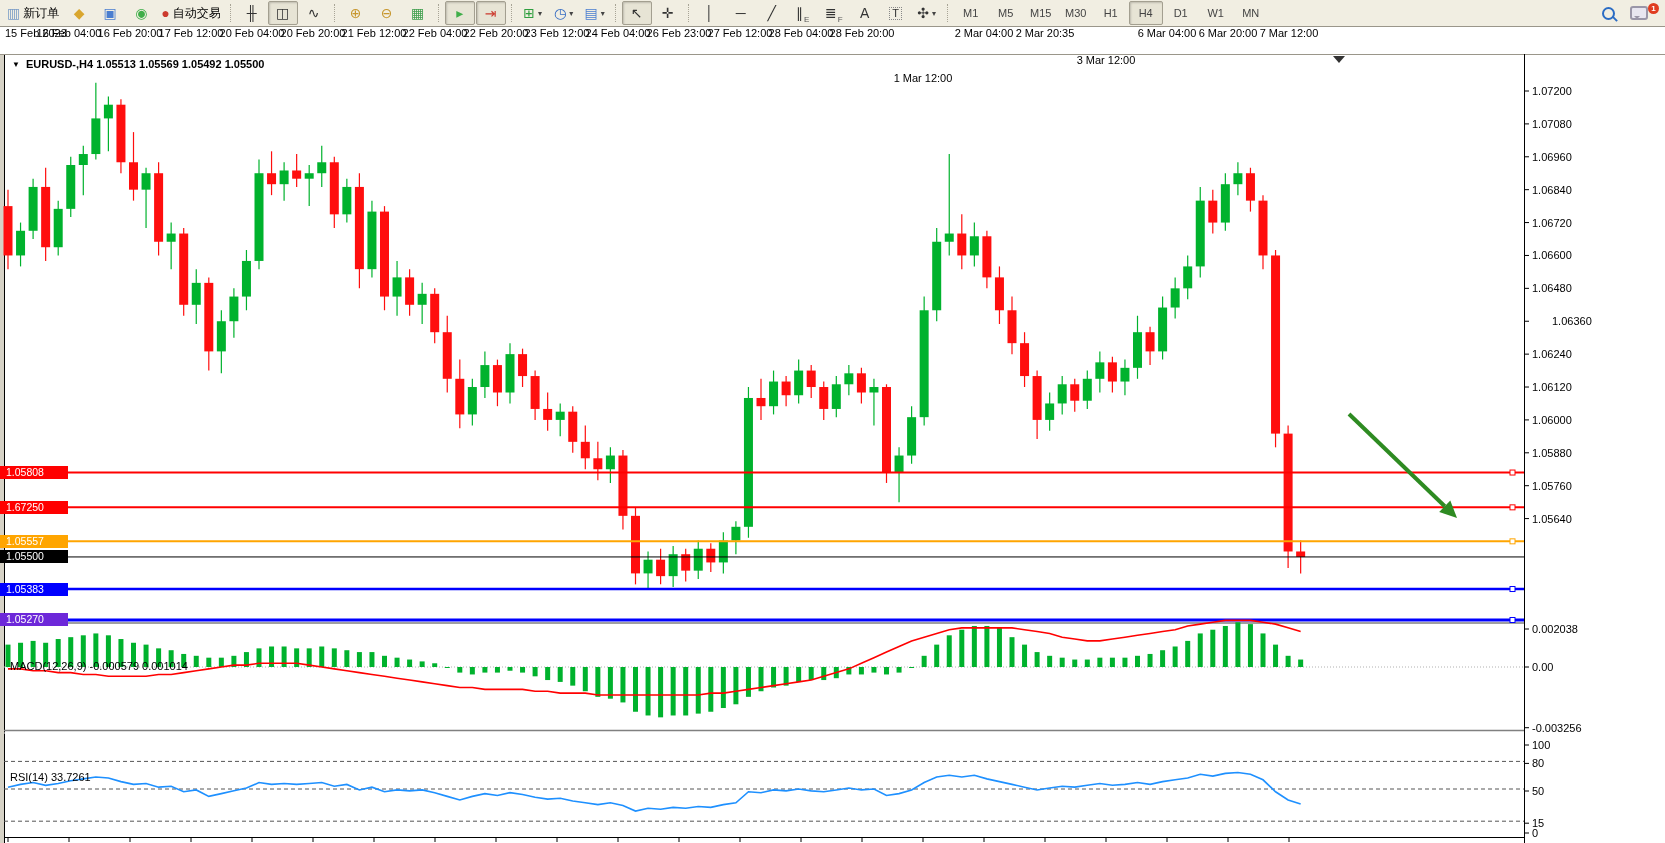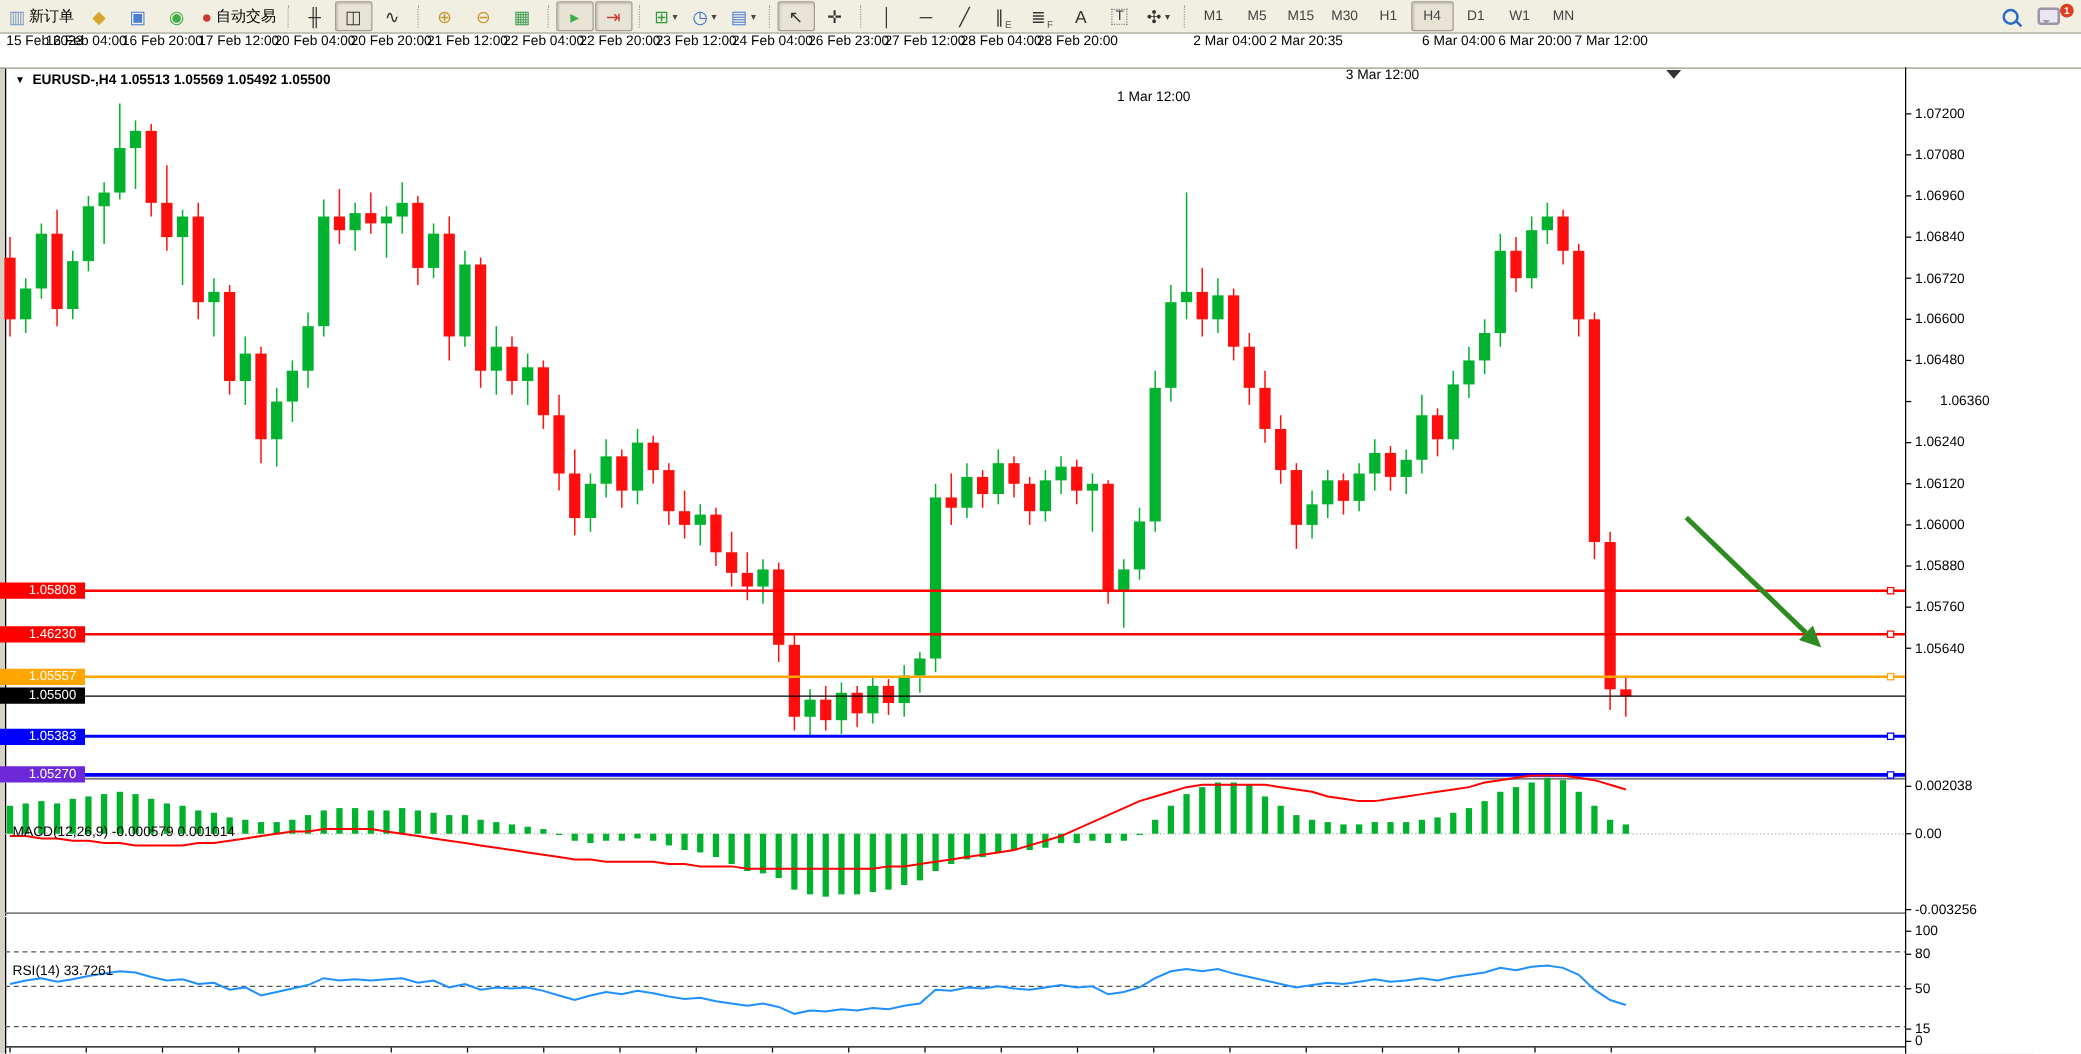--- a/index.html
+++ b/index.html
@@ -38,7 +38,7 @@
   #rsi-label{left:10px;top:709px;}
   .axis-label{position:absolute;font-size:11px;color:#000;white-space:nowrap;}
   .price-tag{position:absolute;left:1525px;width:68px;height:13px;color:#fff;font-size:10.5px;
-             line-height:13px;padding-left:23px;box-sizing:border-box;white-space:nowrap;}
+             line-height:13px;padding-left:6px;box-sizing:border-box;white-space:nowrap;}
   .time-label{position:absolute;top:819px;font-size:11px;color:#000;white-space:nowrap;transform:translateX(-50%);}
 </style>
 </head>

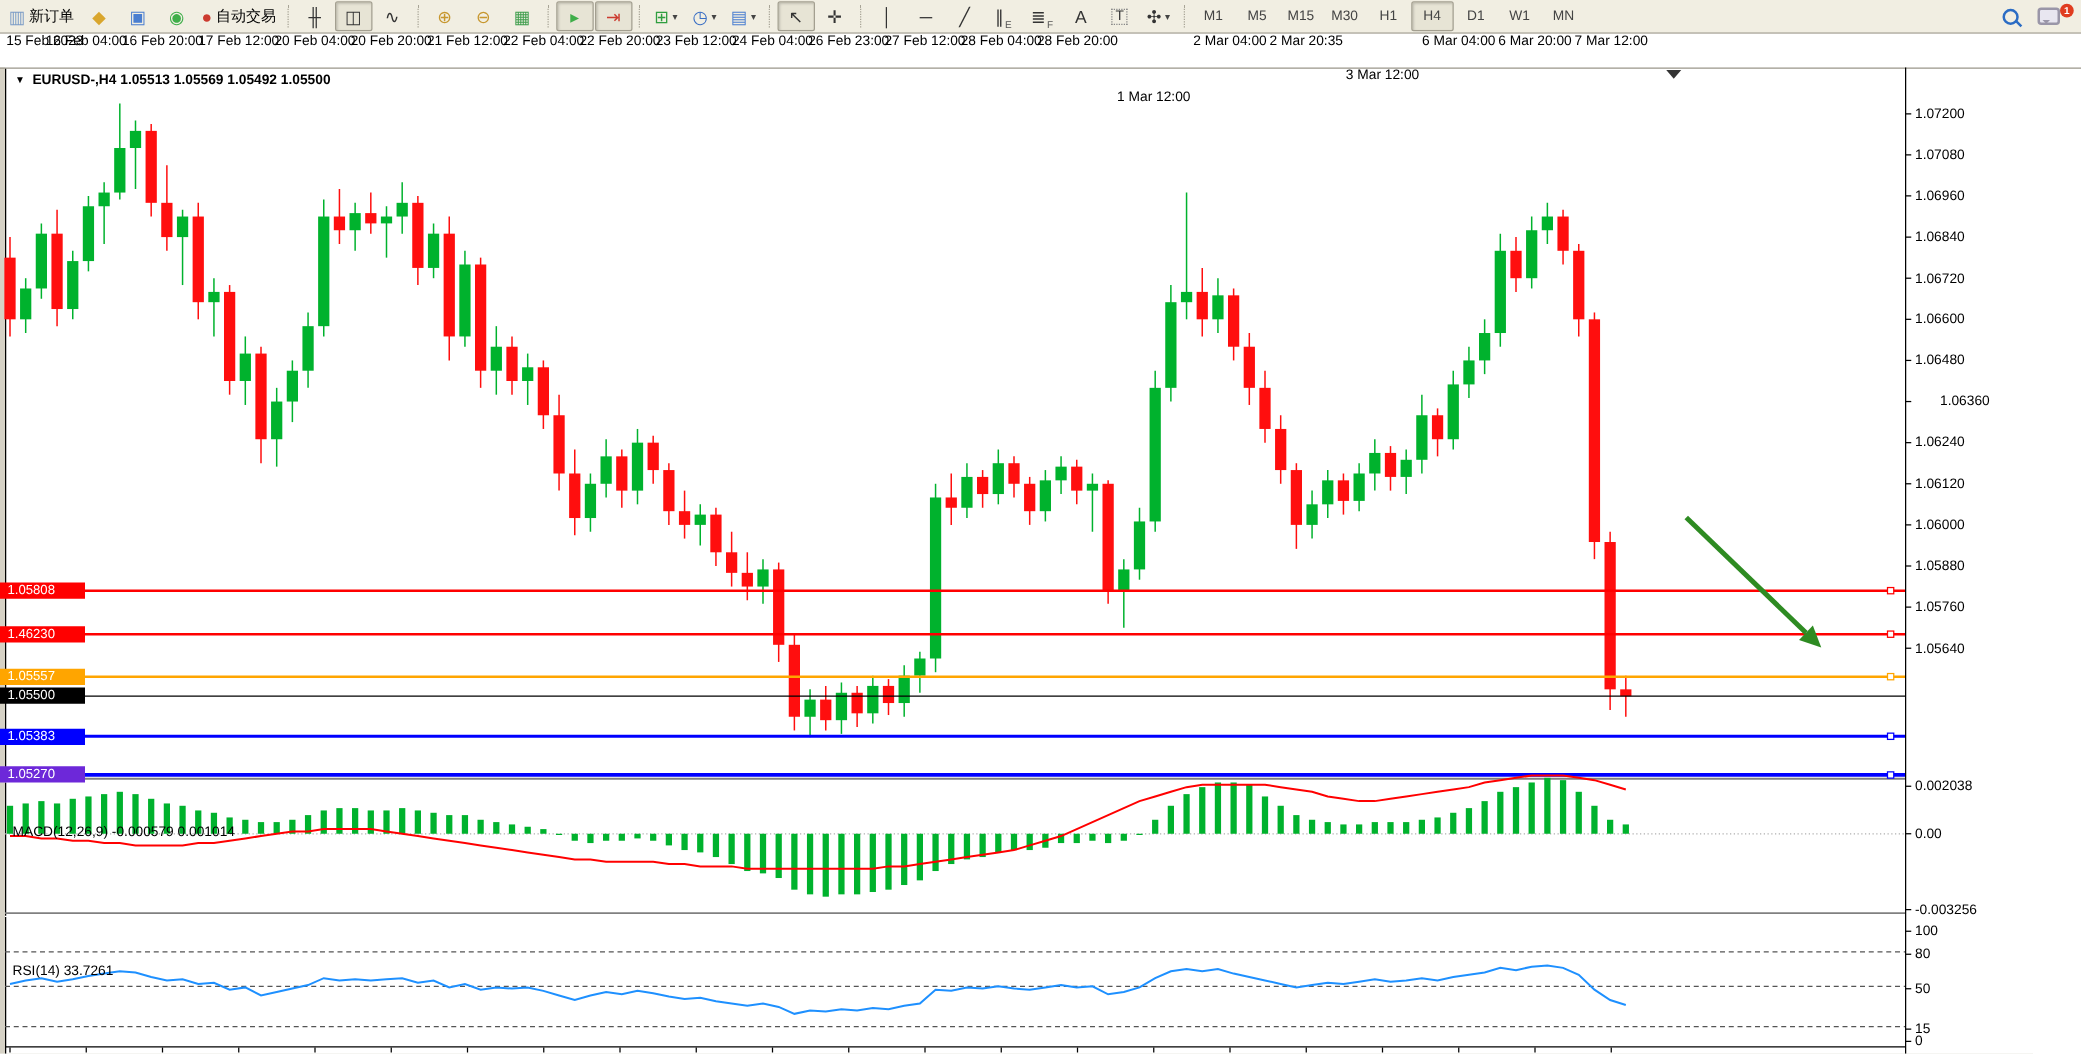--- a/index.html
+++ b/index.html
@@ -569,7 +569,7 @@
         <div class="axis-label" style="left: 1532px; top: 452.69px;">1.05760</div>
         <div class="axis-label" style="left: 1532px; top: 485.58px;">1.05640</div>
         <div class="price-tag" style="left: 0px; top: 439.033px; background: rgb(255, 0, 0);">1.05808</div>
-        <div class="price-tag" style="left: 0px; top: 473.843px; background: rgb(255, 0, 0);">1.46230</div>
+        <div class="price-tag" style="left: 0px; top: 473.843px; background: rgb(255, 0, 0);">1.67250</div>
         <div class="price-tag" style="left: 0px; top: 507.83px; background: rgb(255, 165, 0);">1.05557</div>
         <div class="price-tag" style="left: 0px; top: 523.453px; background: rgb(0, 0, 0);">1.05500</div>
         <div class="price-tag" style="left: 0px; top: 555.522px; background: rgb(0, 0, 255);">1.05383</div>

